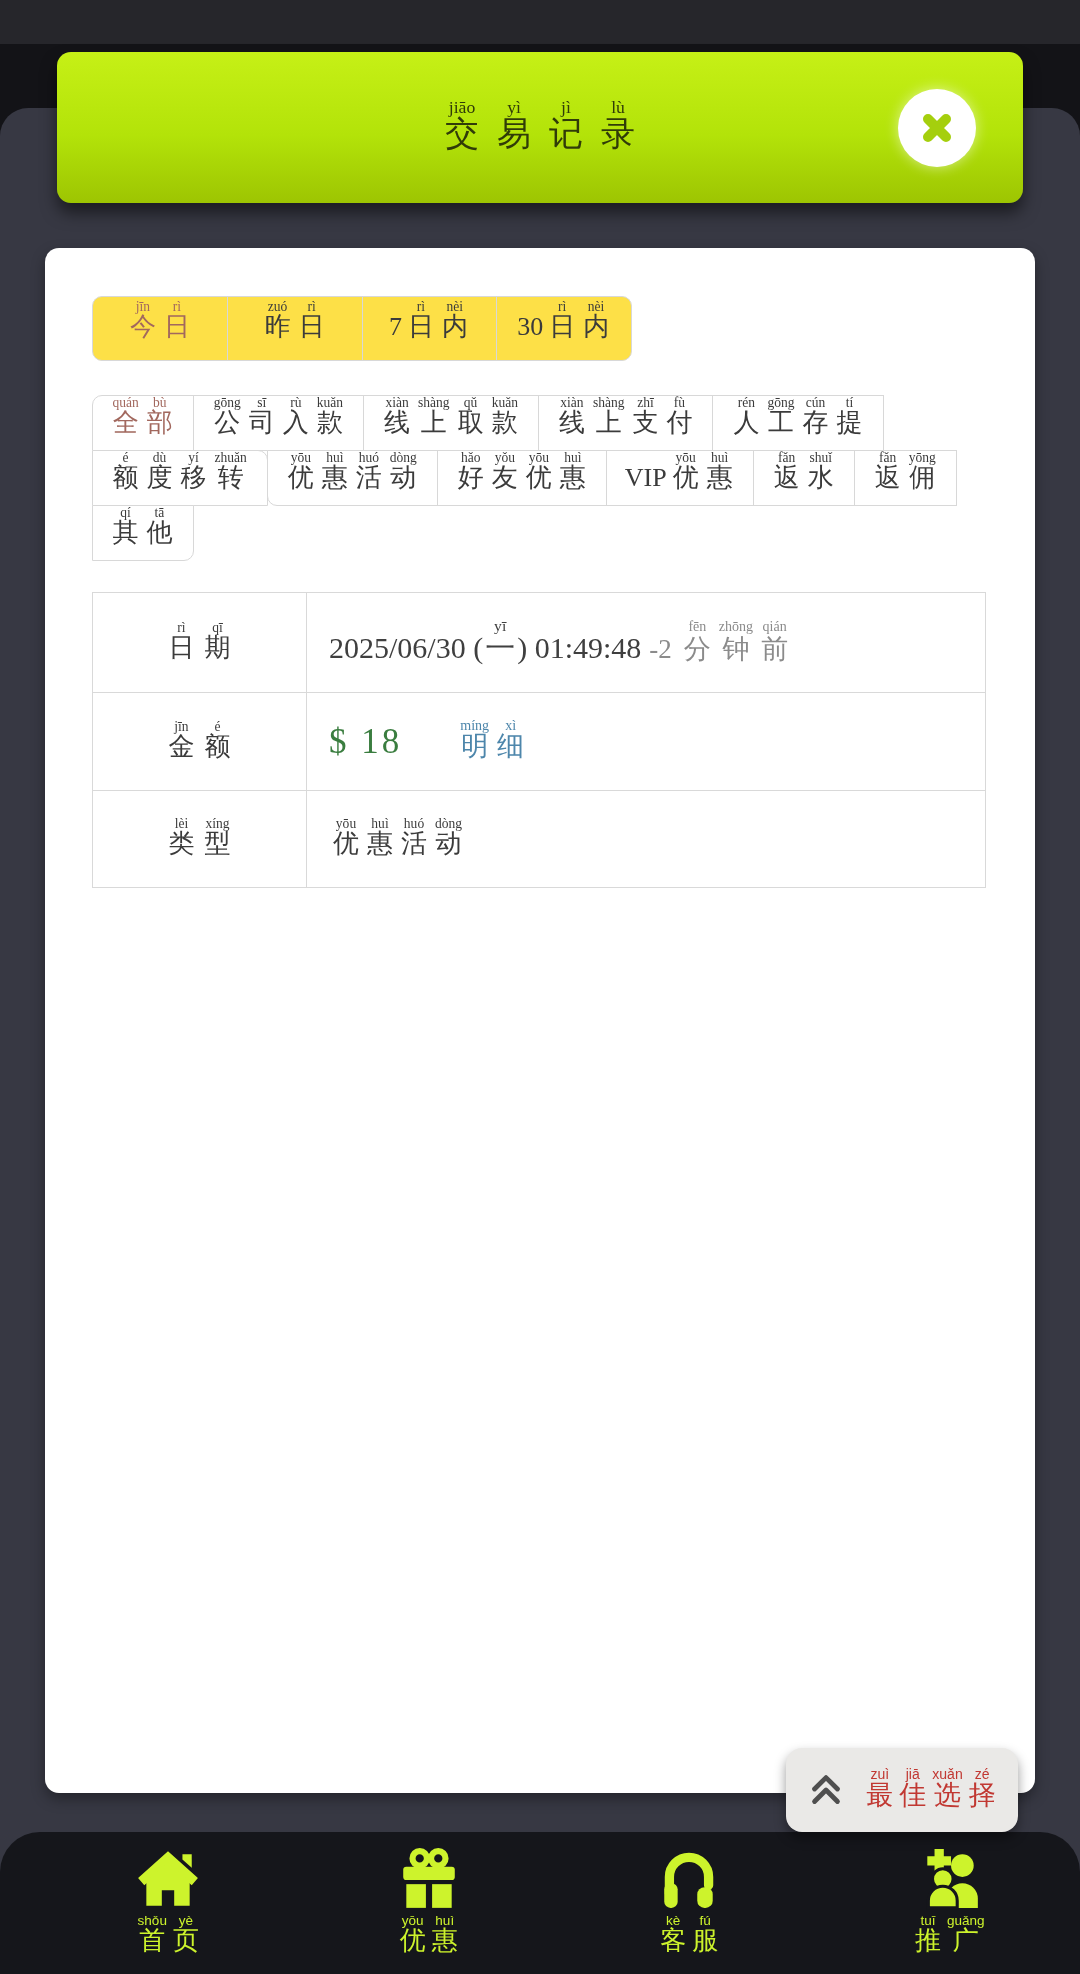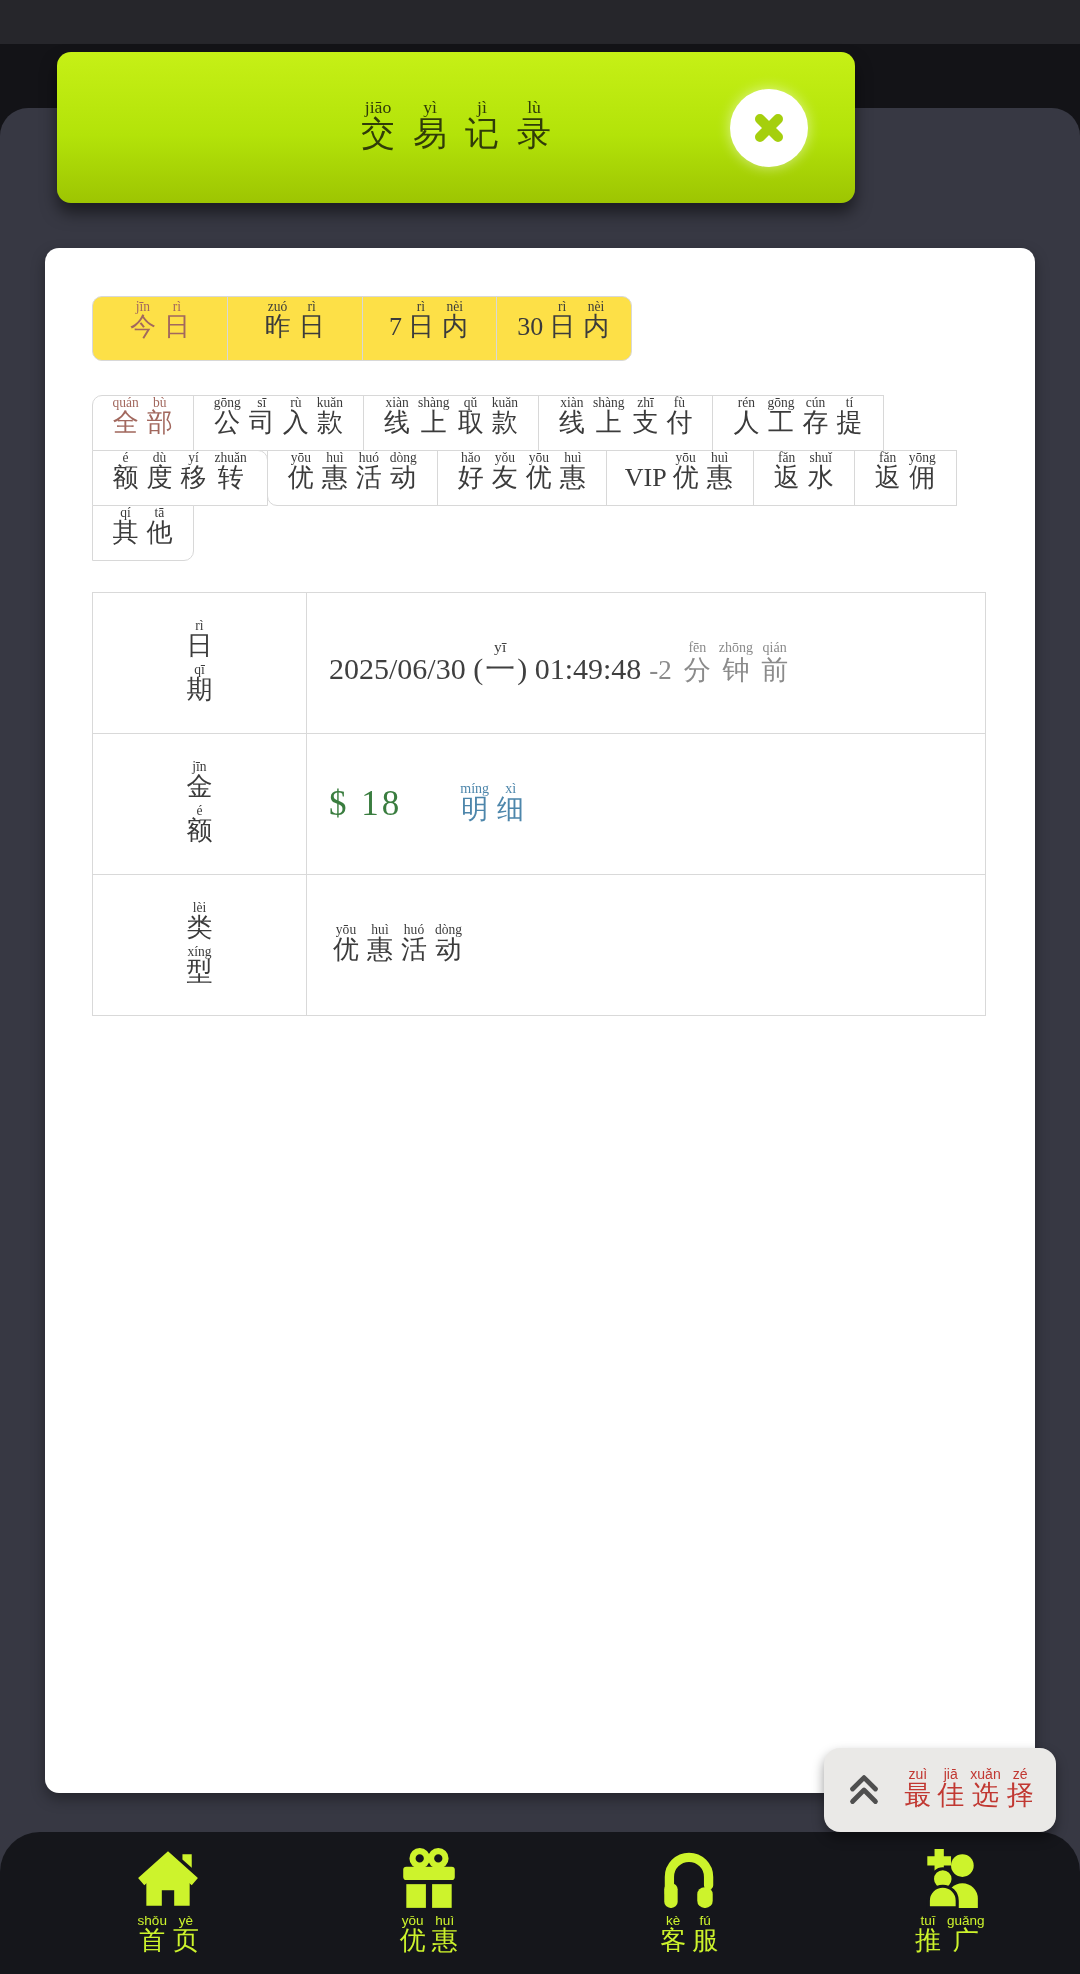--- a/index.html
+++ b/index.html
@@ -15,7 +15,7 @@
 
   
   .green-header{
-    position:absolute;left:57px;top:52px;width:798px;height:151px;border-radius:14px;
+    position:absolute;left:57px;top:52px;width:966px;height:151px;border-radius:14px;
     background:linear-gradient(180deg,#c6f016 0%,#b3e309 55%,#9dc502 100%);
     box-shadow:0 10px 16px rgba(0,0,0,.5);
     display:flex;align-items:center;justify-content:center;z-index:5;

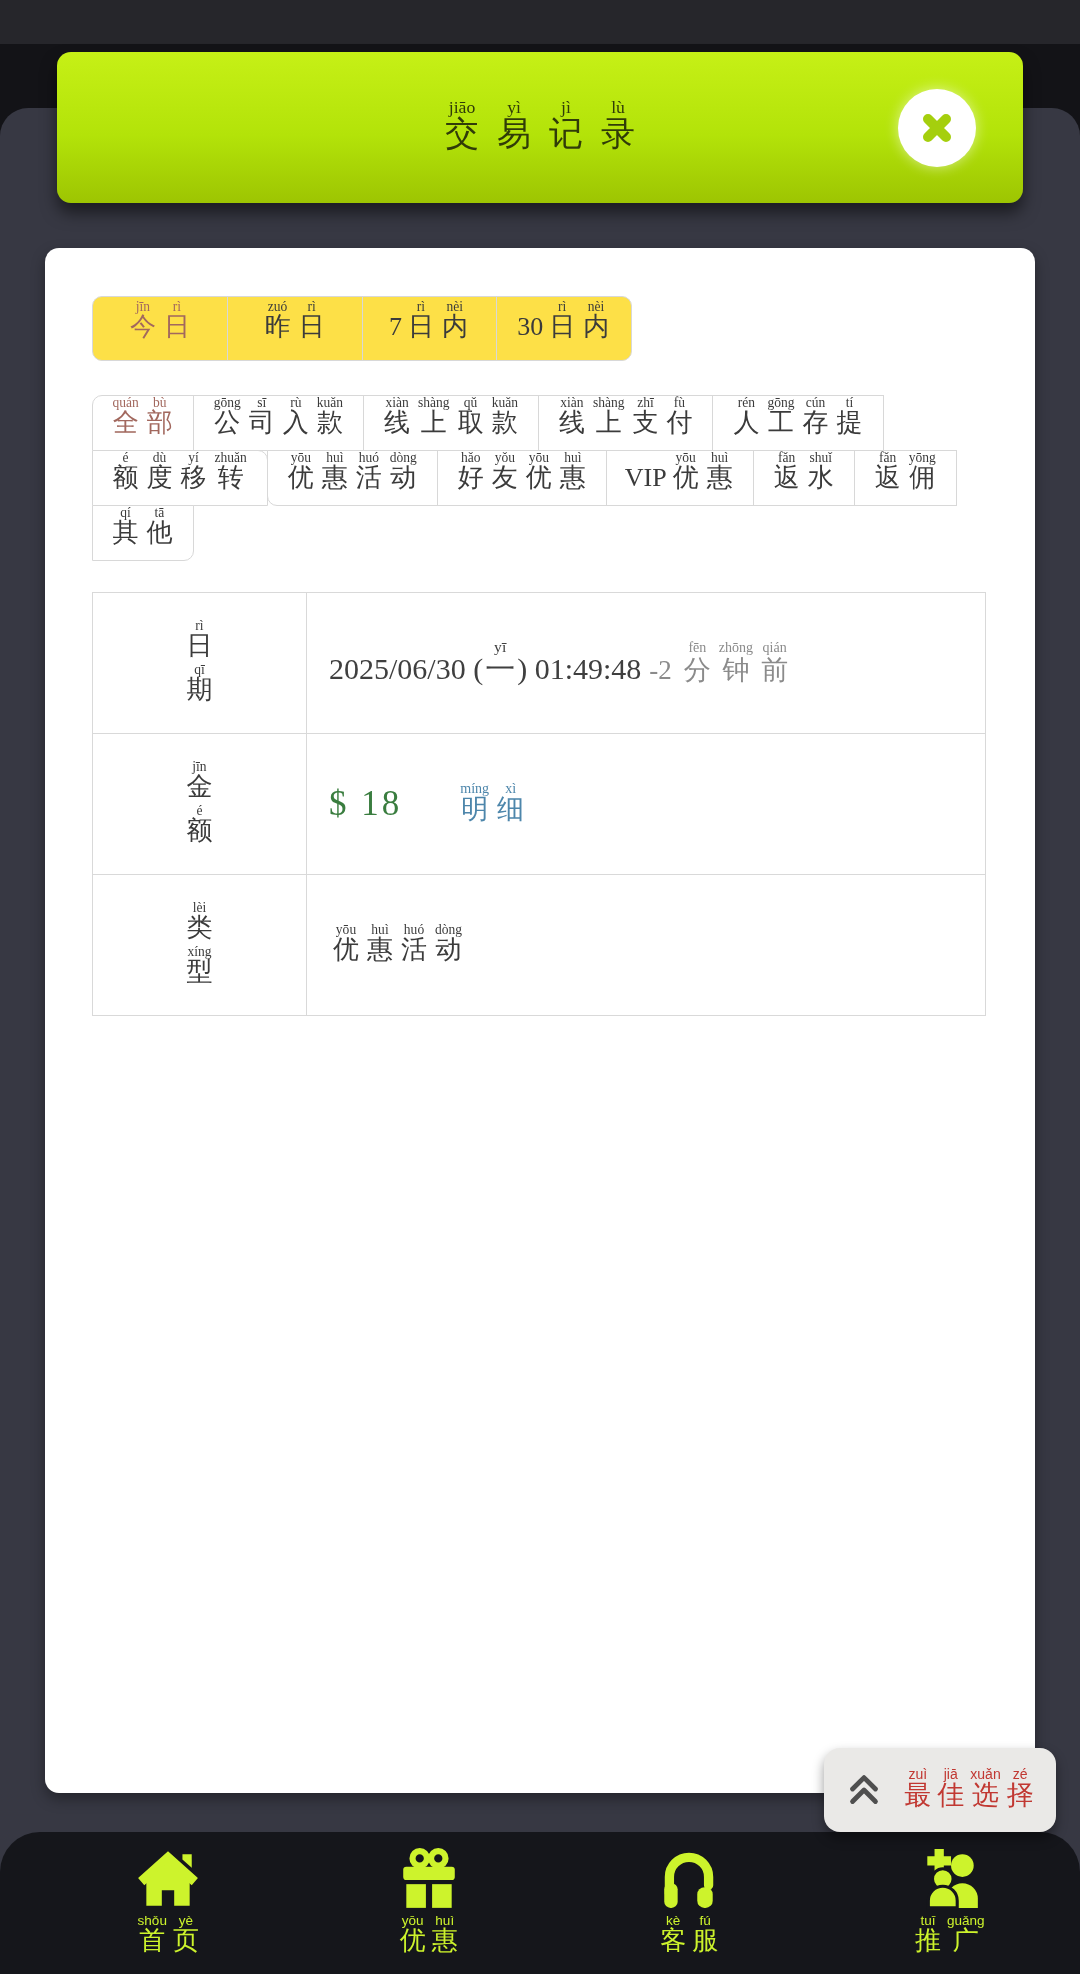--- a/index.html
+++ b/index.html
@@ -72,7 +72,7 @@
   .rrow:first-child{border-top:none;}
   .cell-label{
     display:flex;align-items:center;justify-content:center;border-right:1px solid #d9d9d9;
-    font-size:26px;color:#3b3b3b;padding:26px 0;flex-direction:column;
+    font-size:26px;color:#3b3b3b;padding:26px 0;
   }
   .cell-label ruby{margin:0 5px;}
   .cell-value{display:flex;align-items:center;padding:26px 0 26px 22px;font-size:30px;color:#3f3f3f;}

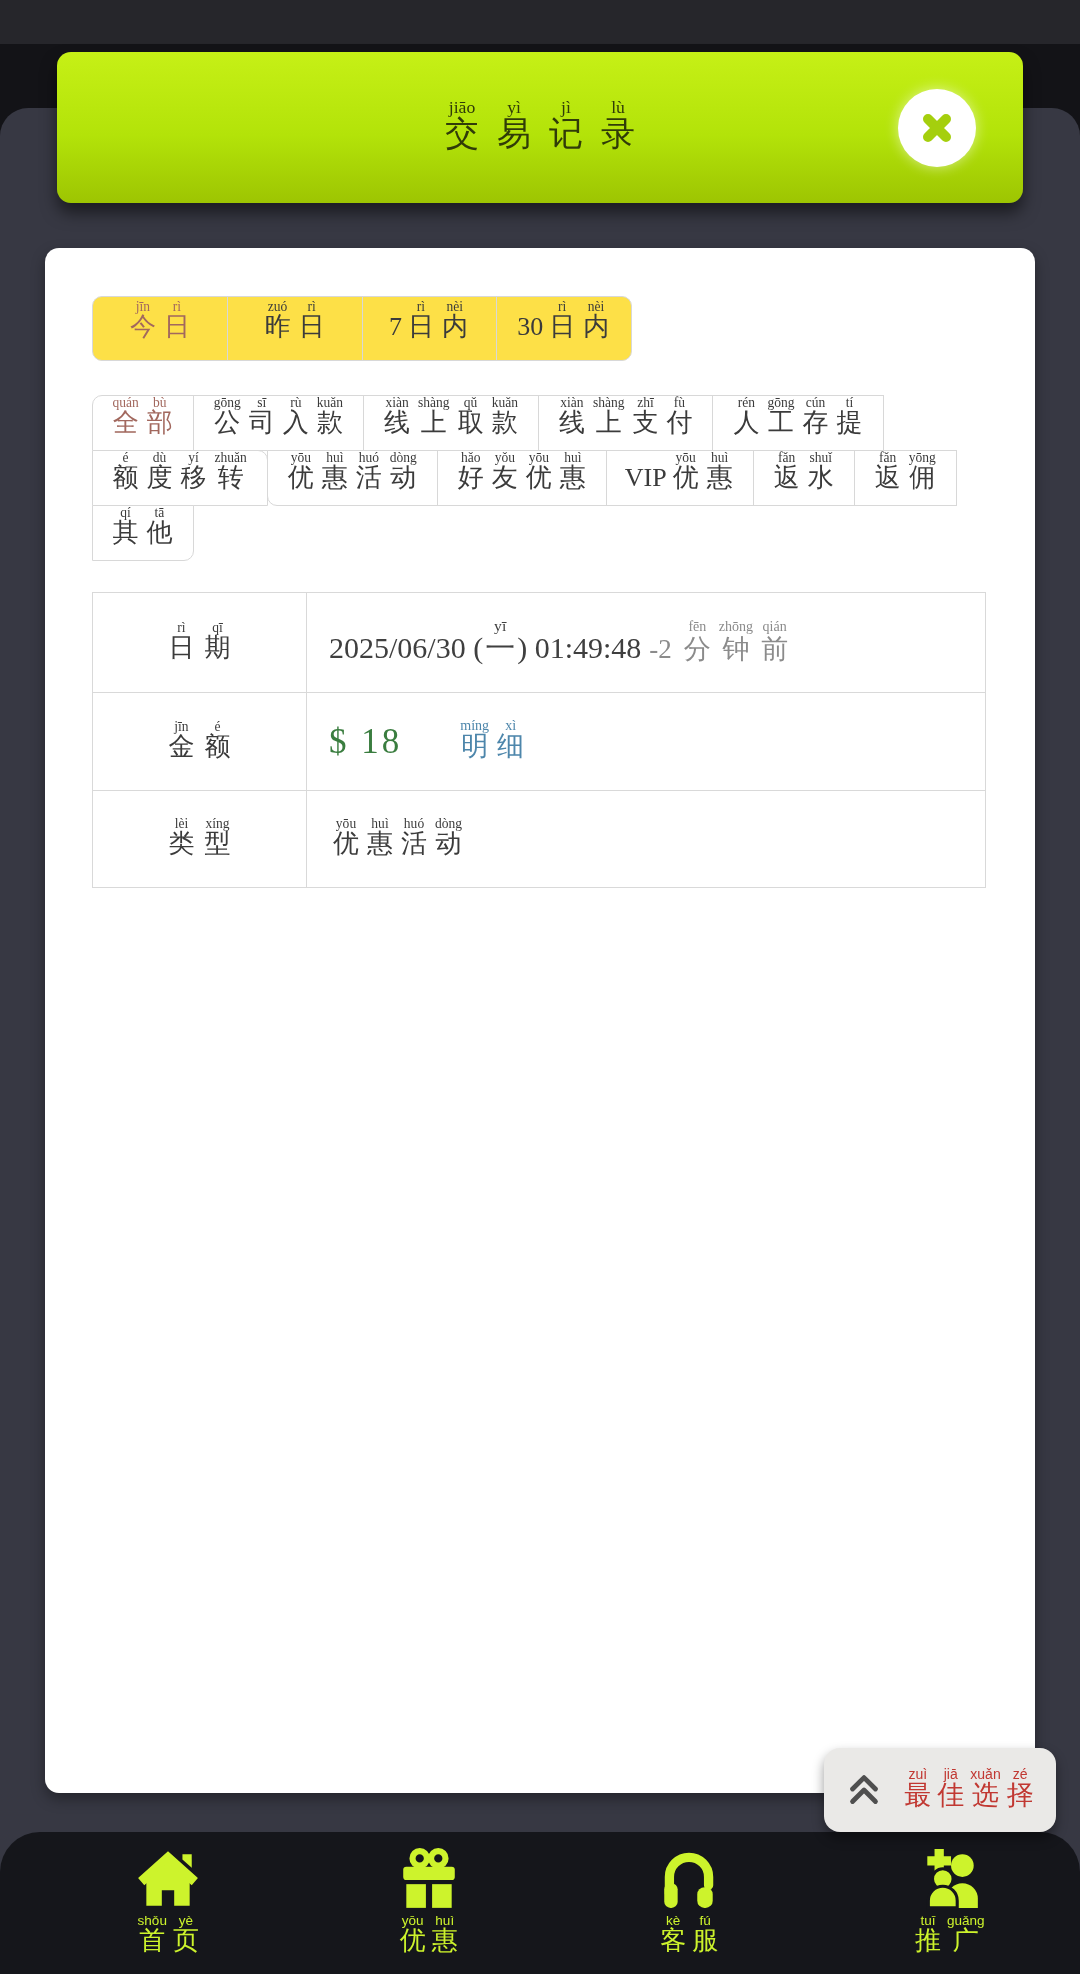--- a/index.html
+++ b/index.html
@@ -88,7 +88,7 @@
 
   
   .back-top{
-    position:absolute;left:824px;top:1748px;width:232px;height:84px;background:#eae9e7;
+    position:absolute;left:786px;top:1748px;width:232px;height:84px;background:#eae9e7;
     border-radius:16px;display:flex;align-items:center;justify-content:center;gap:16px;
     z-index:6;box-shadow:0 6px 12px rgba(0,0,0,.4);cursor:pointer;border:none;
   }

